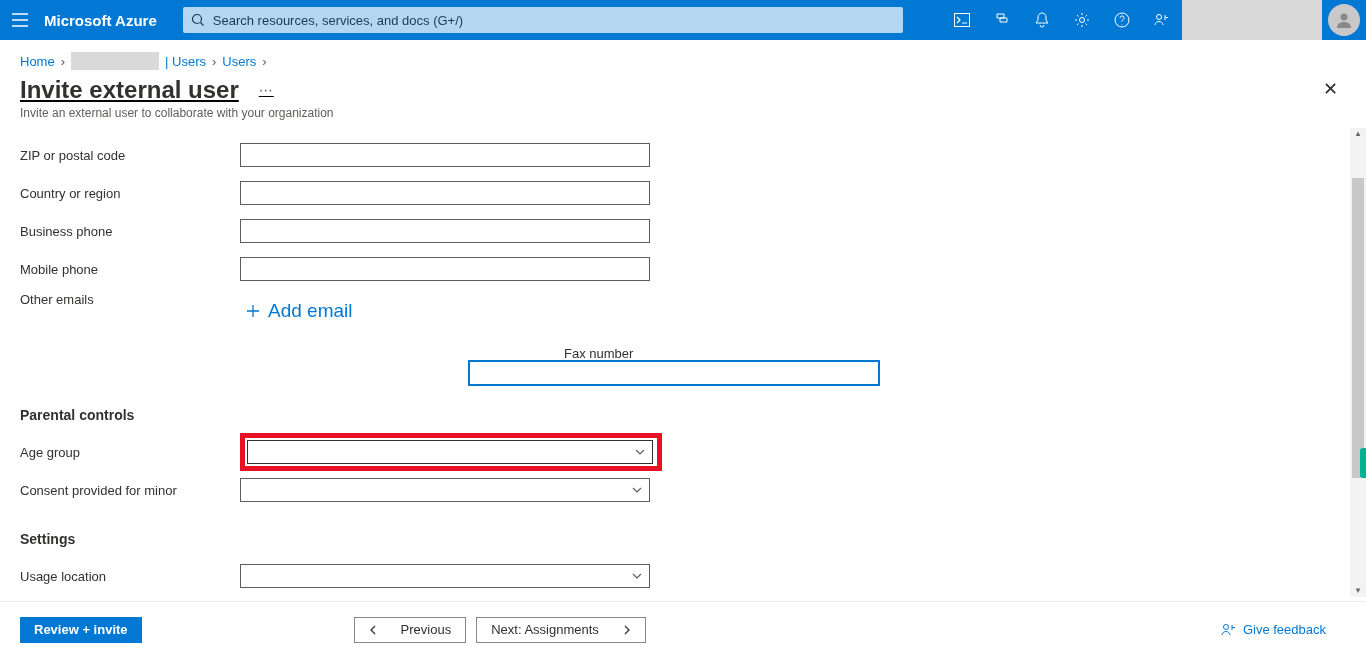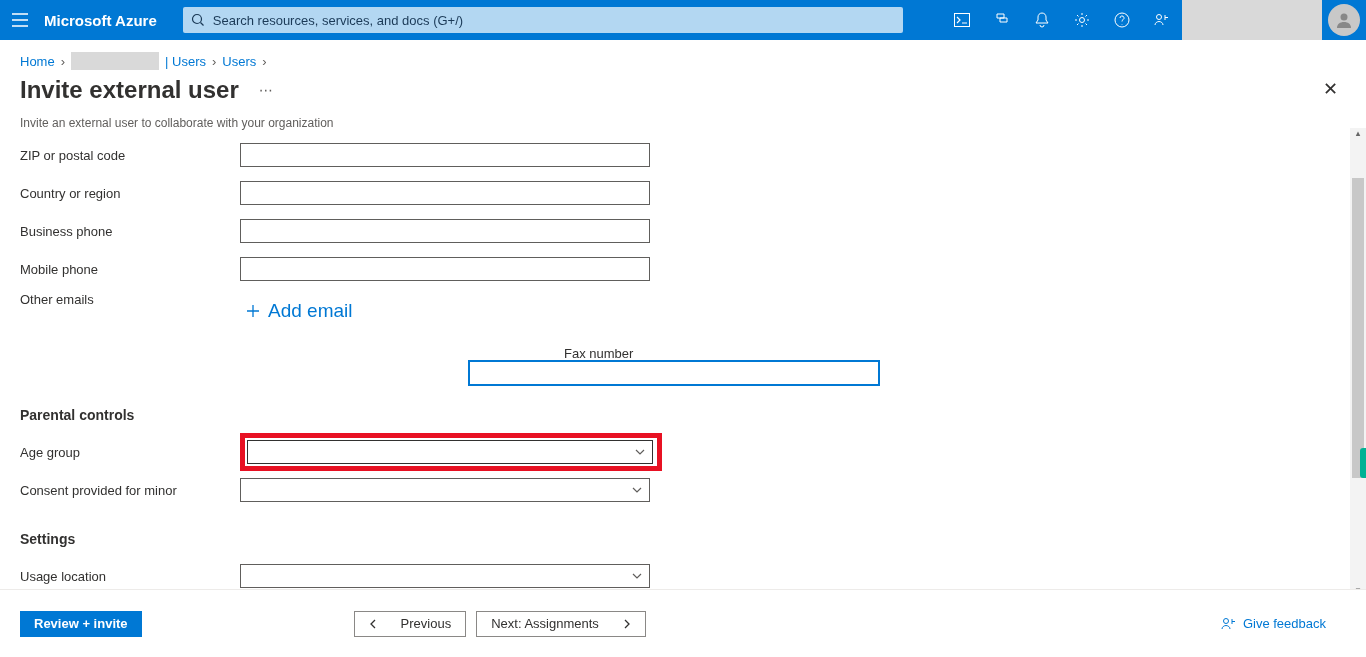--- a/index.html
+++ b/index.html
@@ -27,7 +27,7 @@
 
 
 .page-header { padding: 6px 20px 0 20px; position: relative; }
-.page-title-row { display: flex; align-items: center; gap: 20px; }
+.page-title-row { display: flex; align-items: center; gap: 20px; text-decoration: underline; }
 .page-title { font-size: 24px; font-weight: 600; color: #323130; }
 .page-sub { font-size: 12px; color: #605e5c; margin-top: 12px; }
 .close-btn { position: absolute; right: 28px; top: 8px; cursor: pointer; font-size: 18px; color: #323130; }

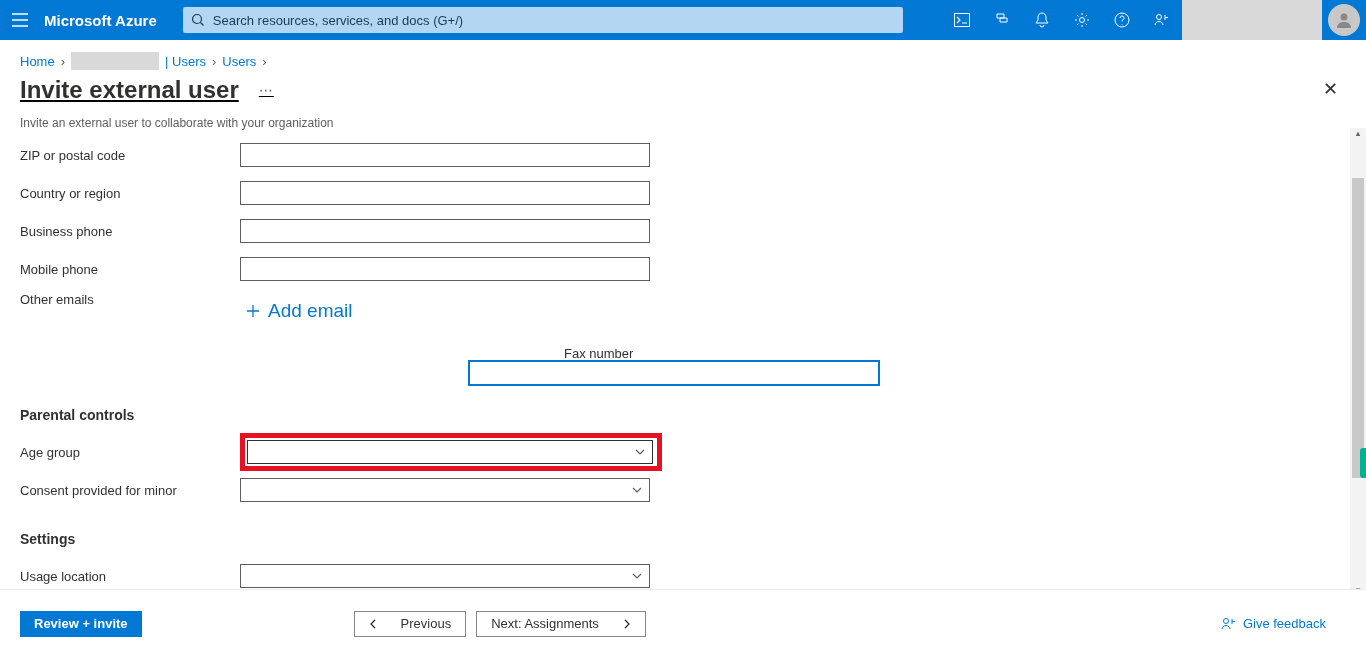--- a/index.html
+++ b/index.html
@@ -29,7 +29,7 @@
 .page-header { padding: 6px 20px 0 20px; position: relative; }
 .page-title-row { display: flex; align-items: center; gap: 20px; text-decoration: underline; }
 .page-title { font-size: 24px; font-weight: 600; color: #323130; }
-.page-sub { font-size: 12px; color: #605e5c; margin-top: 12px; }
+.page-sub { font-size: 12px; color: #605e5c; margin-top: 2px; }
 .close-btn { position: absolute; right: 28px; top: 8px; cursor: pointer; font-size: 18px; color: #323130; }
 .more-btn { cursor: pointer; color: #605e5c; font-size: 14px; letter-spacing: 1px; }
 

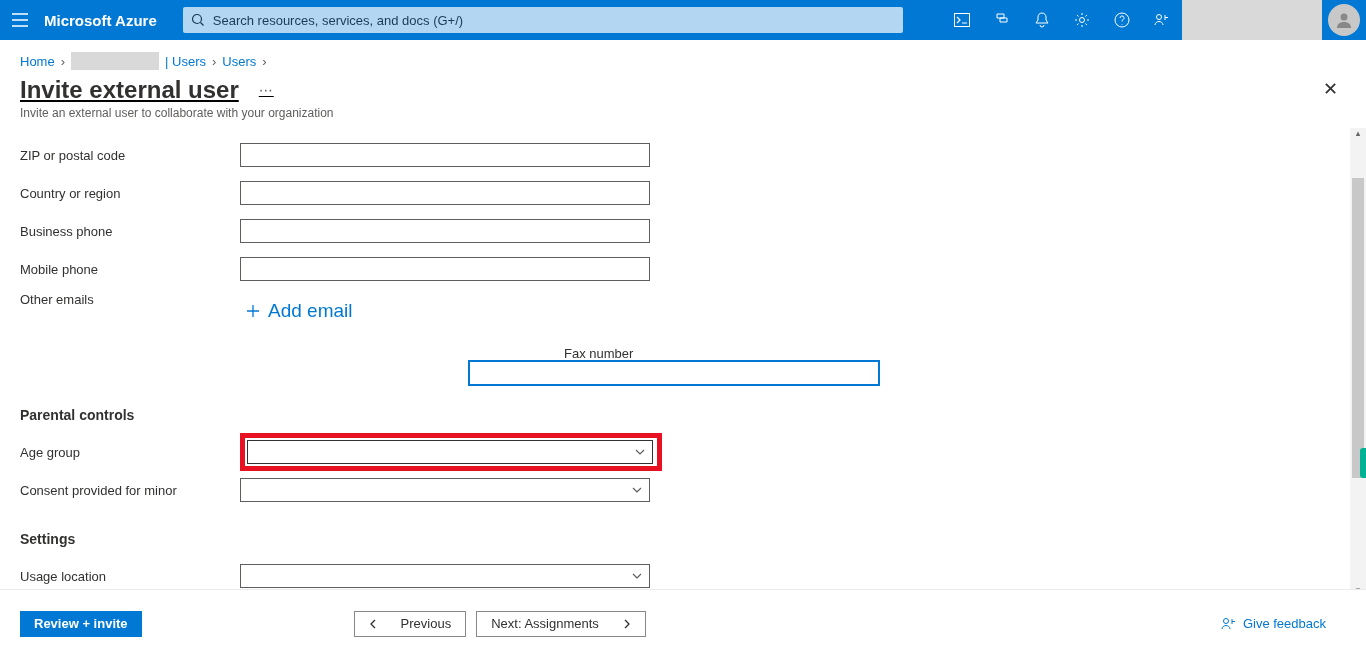--- a/index.html
+++ b/index.html
@@ -58,7 +58,7 @@
 .highlight-box .form-select { width: 406px; border: 1px solid #323130; }
 
 
-.footer { position: absolute; bottom: 0; left: 0; right: 0; height: 68px; border-top: 1px solid #edebe9; display: flex; align-items: center; padding: 0 20px; background: #fff; }
+.footer { position: absolute; bottom: 0; left: 0; right: 0; height: 56px; border-top: 1px solid #edebe9; display: flex; align-items: center; padding: 0 20px; background: #fff; }
 .btn-primary { background: #0078d4; color: #fff; border: none; height: 26px; padding: 0 14px; font-size: 13px; font-weight: 600; cursor: pointer; }
 .btn-secondary { background: #fff; color: #323130; border: 1px solid #8a8886; height: 26px; padding: 0 14px; font-size: 13px; cursor: pointer; display: flex; align-items: center; gap: 22px; }
 .footer-gap { width: 200px; }

